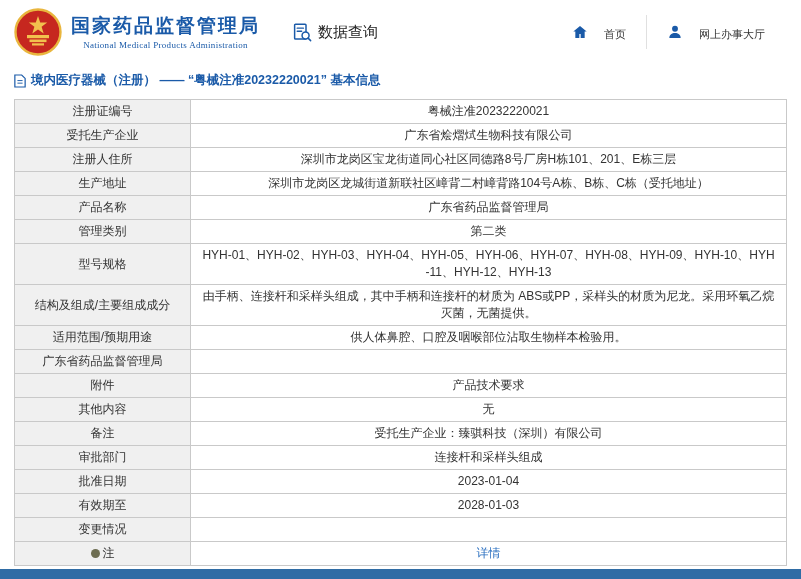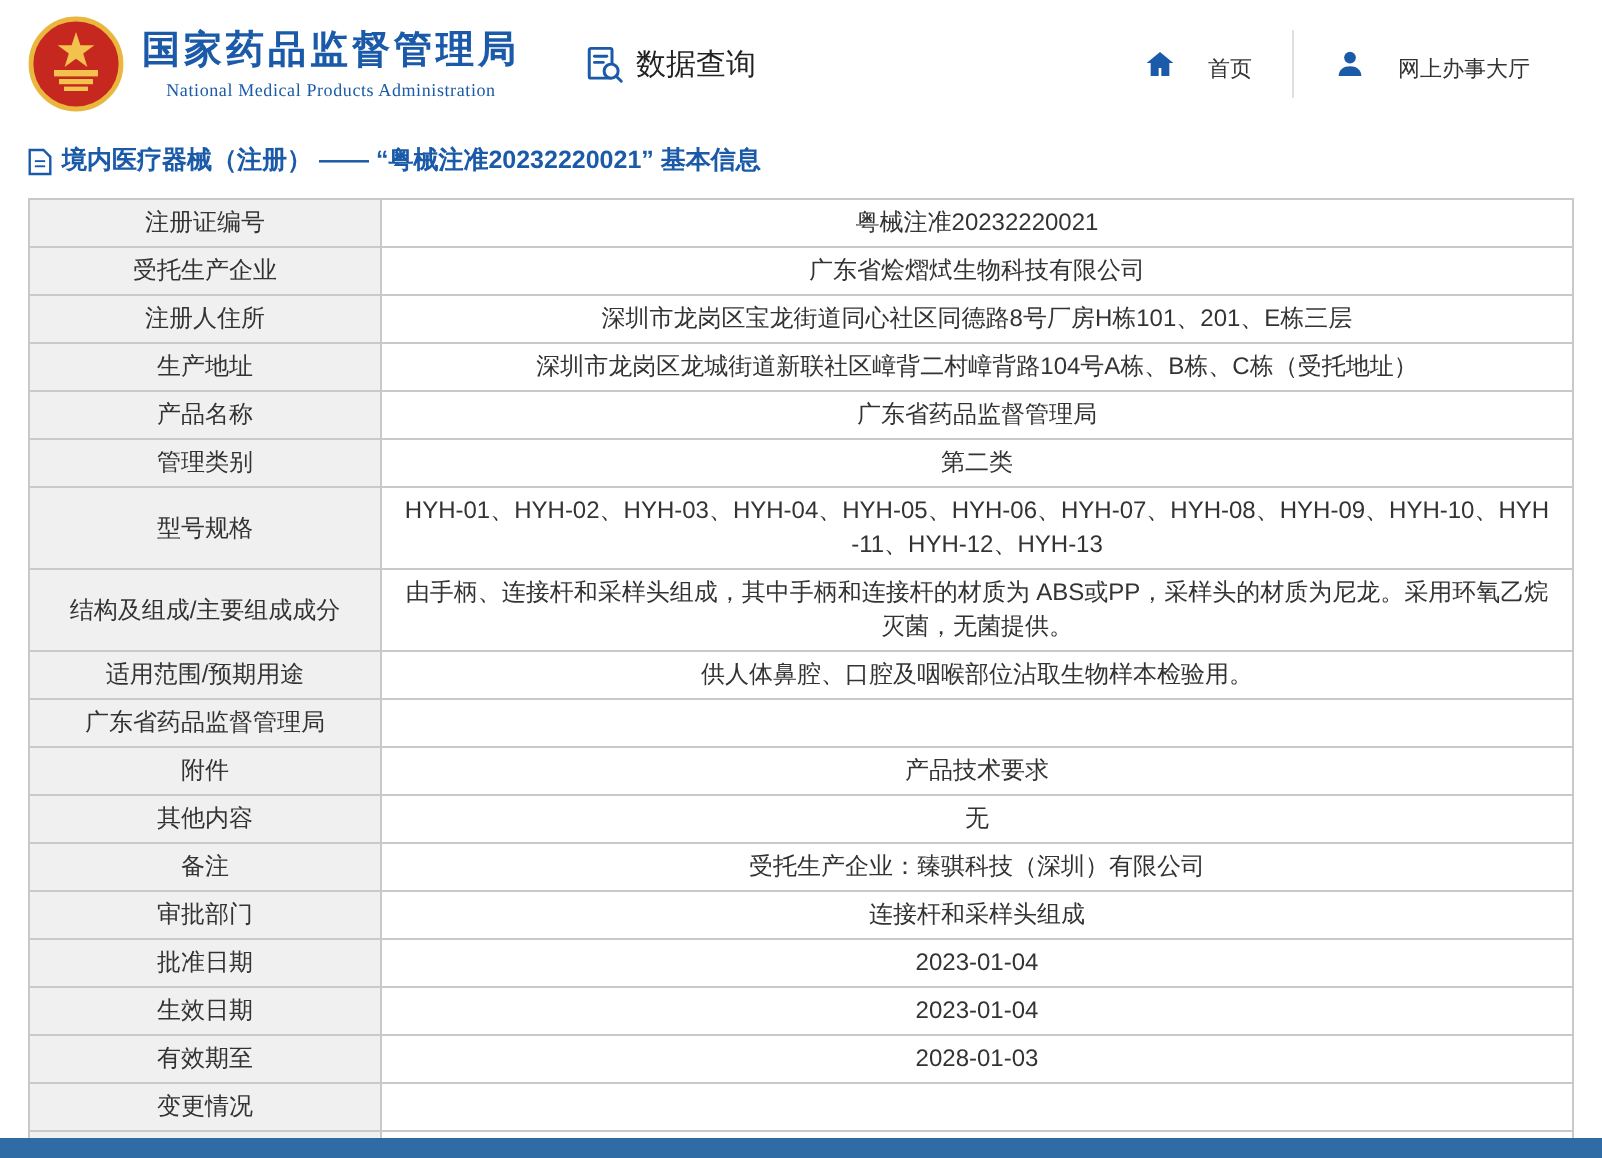--- a/index.html
+++ b/index.html
@@ -174,10 +174,6 @@
           <td class="value-cell">2023-01-04</td>
         </tr>
         <tr>
-          <td class="label-cell">生效日期</td>
-          <td class="value-cell">2023-01-04</td>
-        </tr>
-        <tr>
           <td class="label-cell">有效期至</td>
           <td class="value-cell">2028-01-03</td>
         </tr>

